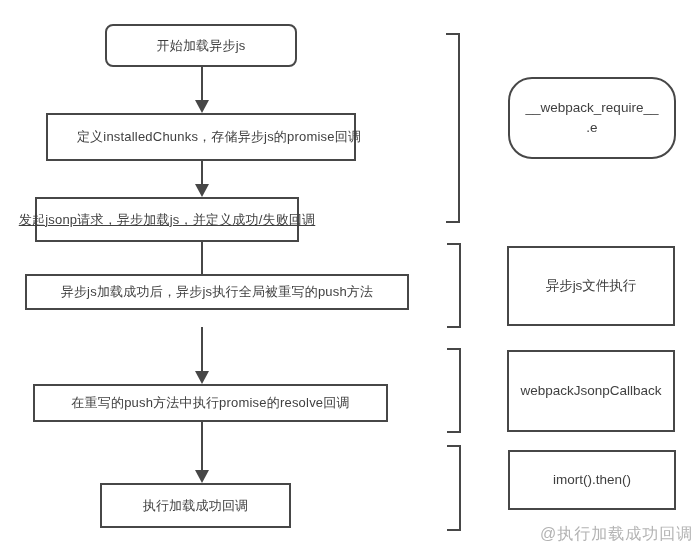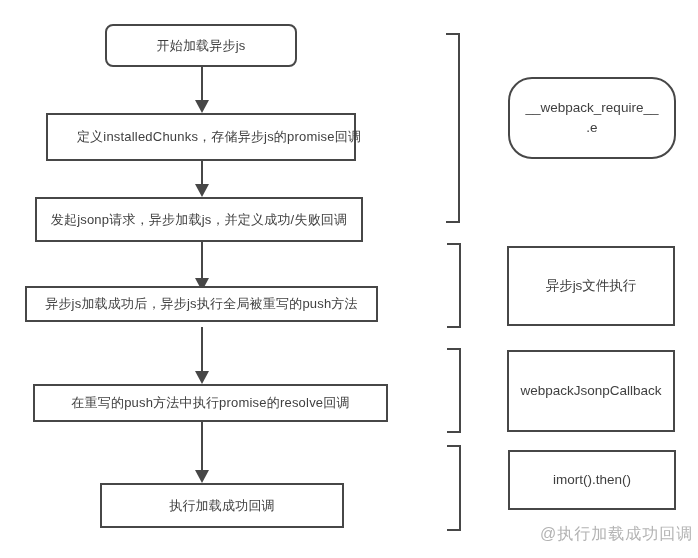--- a/index.html
+++ b/index.html
@@ -46,7 +46,7 @@
   
   .s1 { left: 105px; top: 24px;  width: 192px; height: 43px; border-radius: 8px; }
   .s2 { left: 46px;  top: 113px; width: 310px; height: 48px; padding-left: 36px; }
-  .s3 { left: 35px;  top: 197px; width: 328px; height: 45px; }
+  .s3 { left: 35px;  top: 197px; width: 264px; height: 45px; text-decoration: underline; }
   .s4 { left: 25px;  top: 286px; width: 353px; height: 36px; }
   .s5 { left: 25px;  top: 384px; width: 355px; height: 38px; margin-left: 8px; }
   .s6 { left: 100px; top: 483px; width: 244px; height: 45px; }

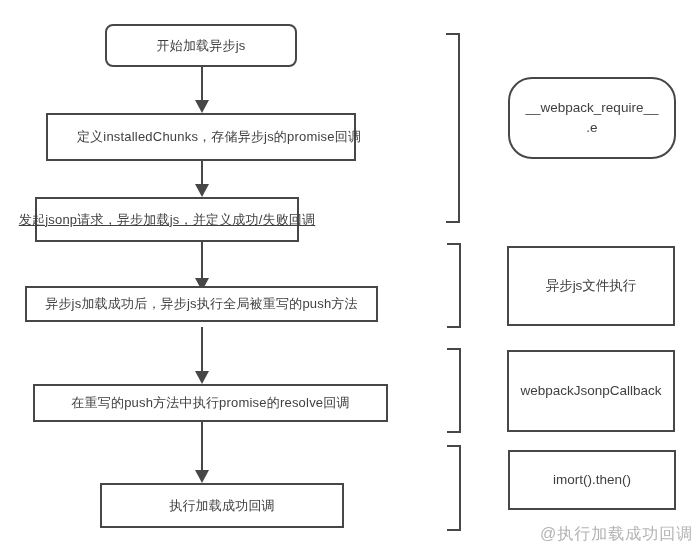--- a/index.html
+++ b/index.html
@@ -47,7 +47,7 @@
   .s1 { left: 105px; top: 24px;  width: 192px; height: 43px; border-radius: 8px; }
   .s2 { left: 46px;  top: 113px; width: 310px; height: 48px; padding-left: 36px; }
   .s3 { left: 35px;  top: 197px; width: 264px; height: 45px; text-decoration: underline; }
-  .s4 { left: 25px;  top: 286px; width: 353px; height: 36px; }
+  .s4 { left: 25px;  top: 274px; width: 384px; height: 36px; }
   .s5 { left: 25px;  top: 384px; width: 355px; height: 38px; margin-left: 8px; }
   .s6 { left: 100px; top: 483px; width: 244px; height: 45px; }
   

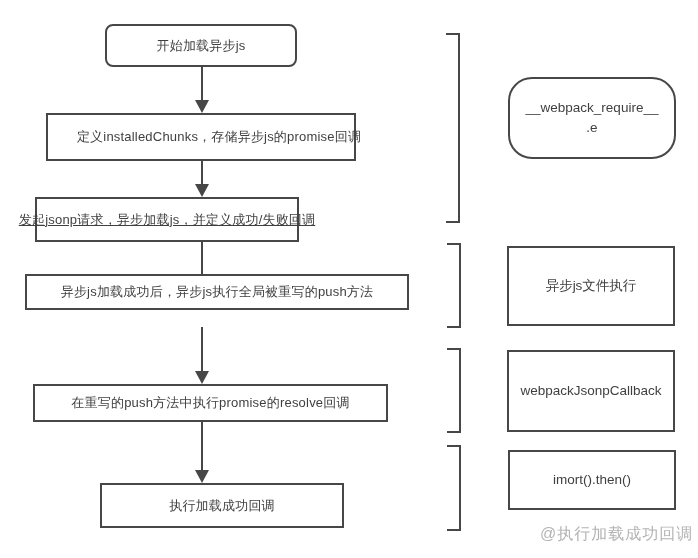--- a/index.html
+++ b/index.html
@@ -49,7 +49,7 @@
   .s3 { left: 35px;  top: 197px; width: 264px; height: 45px; text-decoration: underline; }
   .s4 { left: 25px;  top: 274px; width: 384px; height: 36px; }
   .s5 { left: 25px;  top: 384px; width: 355px; height: 38px; margin-left: 8px; }
-  .s6 { left: 100px; top: 483px; width: 244px; height: 45px; }
+  .s6 { left: 100px; top: 483px; width: 191px; height: 45px; }
   
   .arrow { position: absolute; width: 14px; }
   .arrow .shaft {

